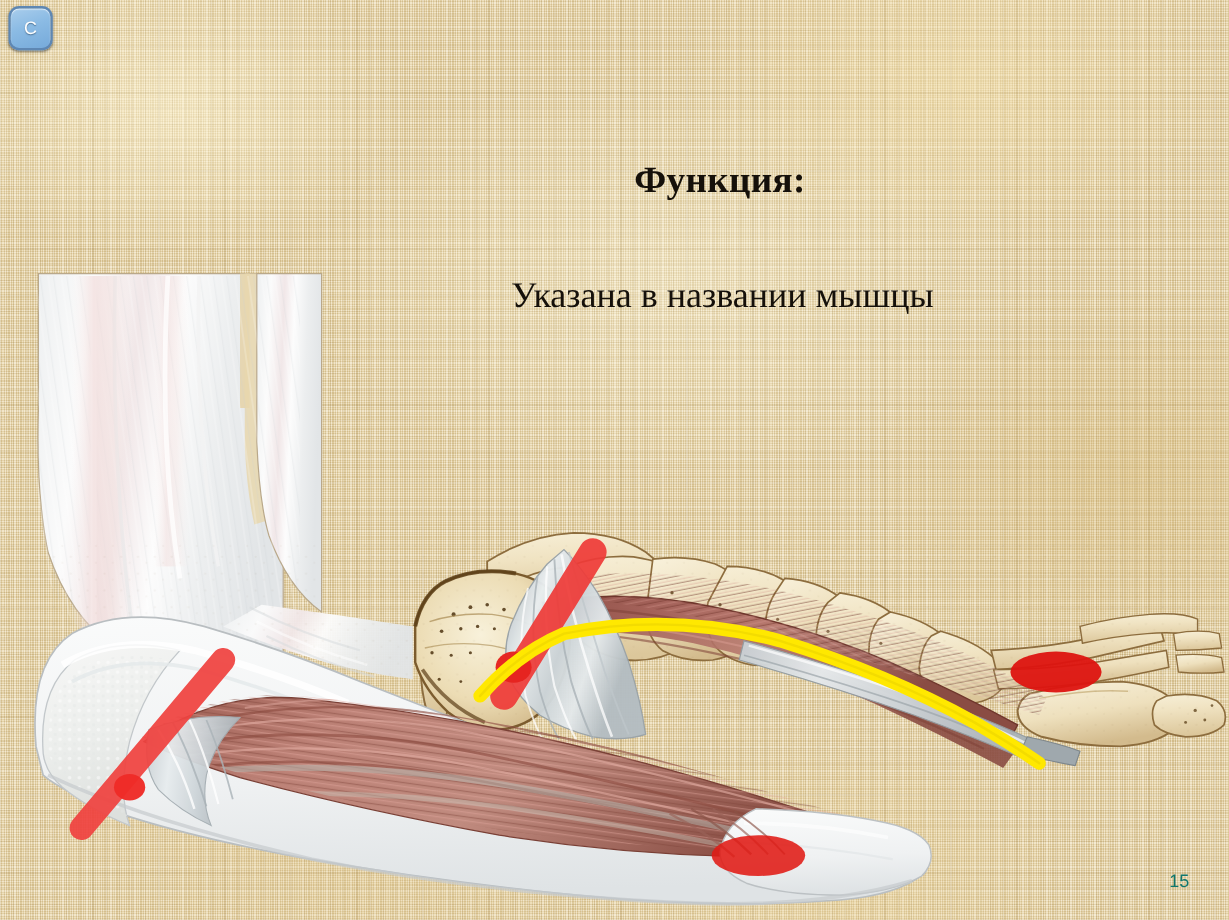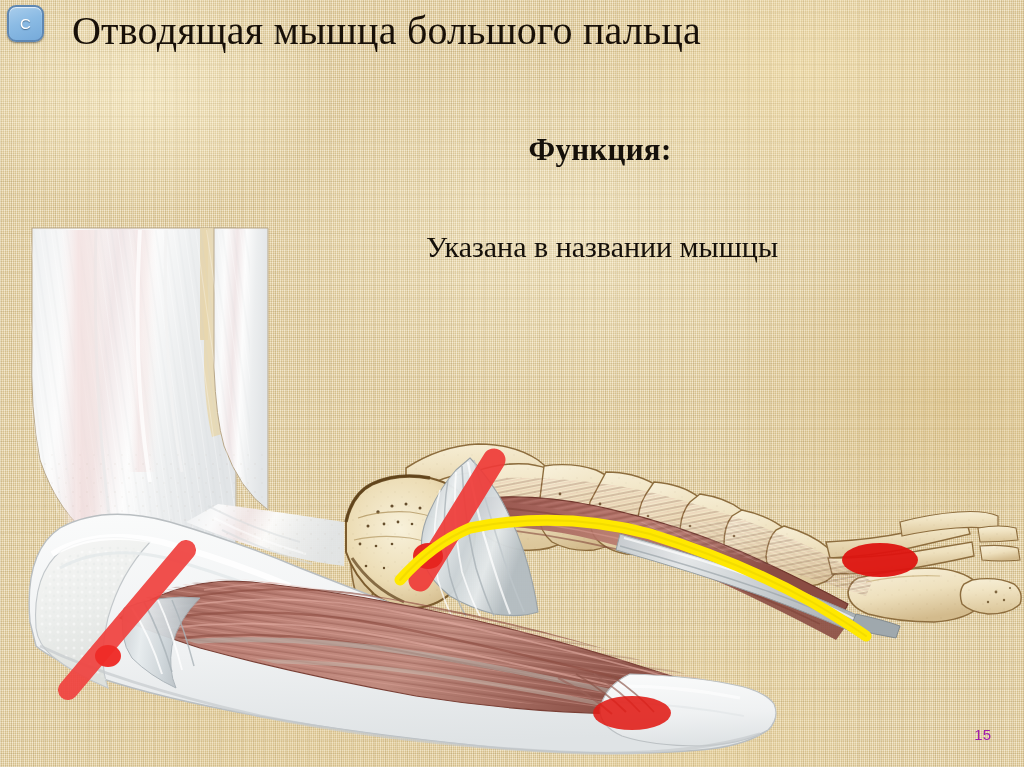--- a/index.html
+++ b/index.html
@@ -102,7 +102,6 @@
     <span>C</span>
   </div>
 
-  <div id="slide-title">Отводящая мышца большого пальца</div>
 
   <div id="function-heading">Функция:</div>
   <div id="function-body">Указана в названии мышцы</div>

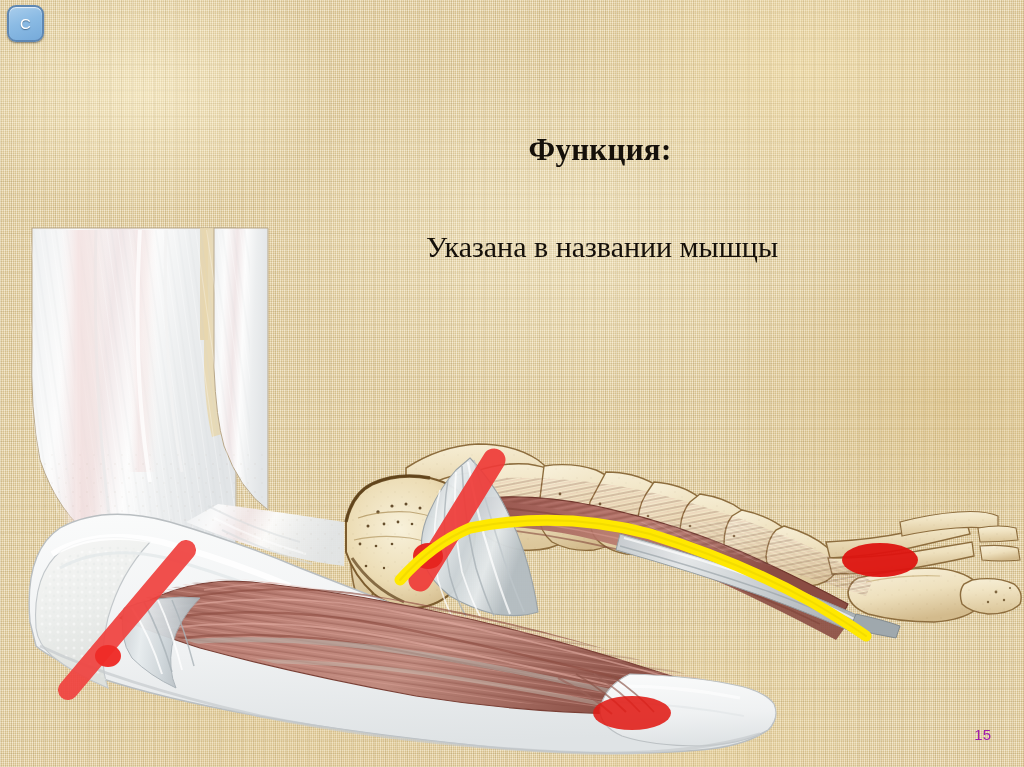--- a/index.html
+++ b/index.html
@@ -68,7 +68,7 @@
   }
   #page-number {
     position:absolute; right:33px; bottom:24px;
-    font-size:15px; color:#a21caf; font-family:"Liberation Sans",sans-serif;
+    font-size:15px; color:#0f766e; font-family:"Liberation Sans",sans-serif;
   }
 
   

